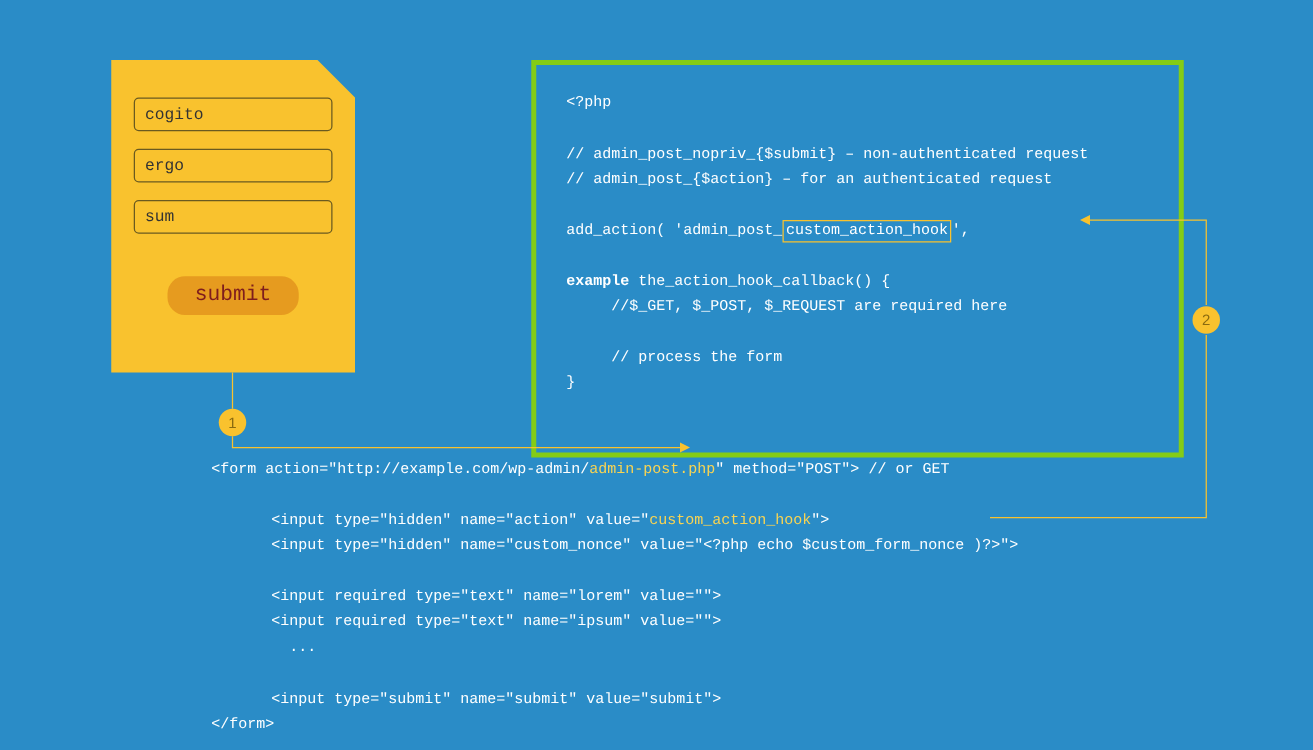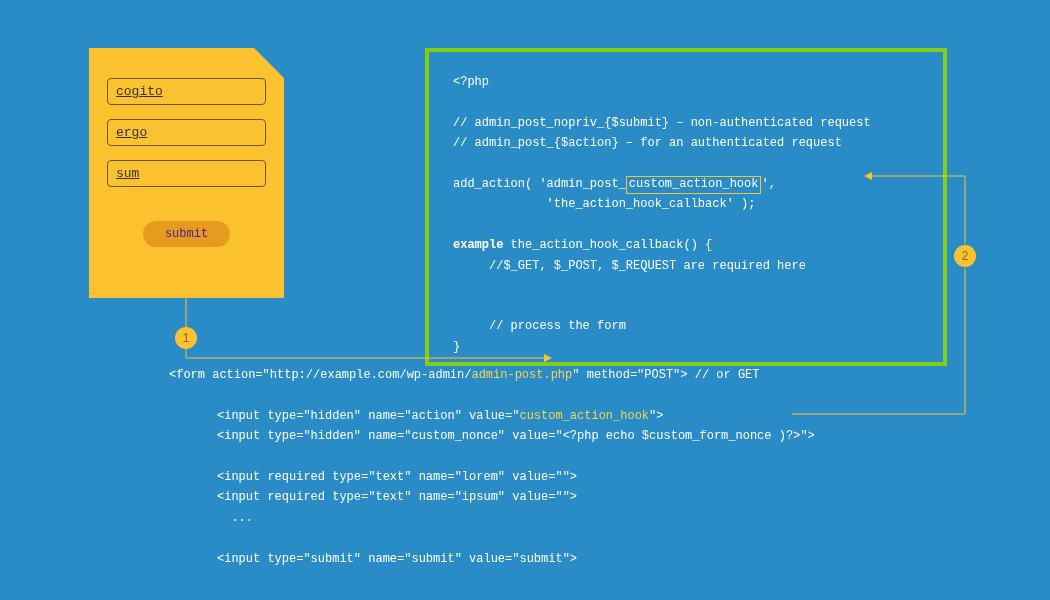--- a/index.html
+++ b/index.html
@@ -39,7 +39,6 @@
     font-size: 13px;
     background: transparent;
     width: 100%;
-    text-decoration: underline;
   }
   .submit-btn {
     display: block;

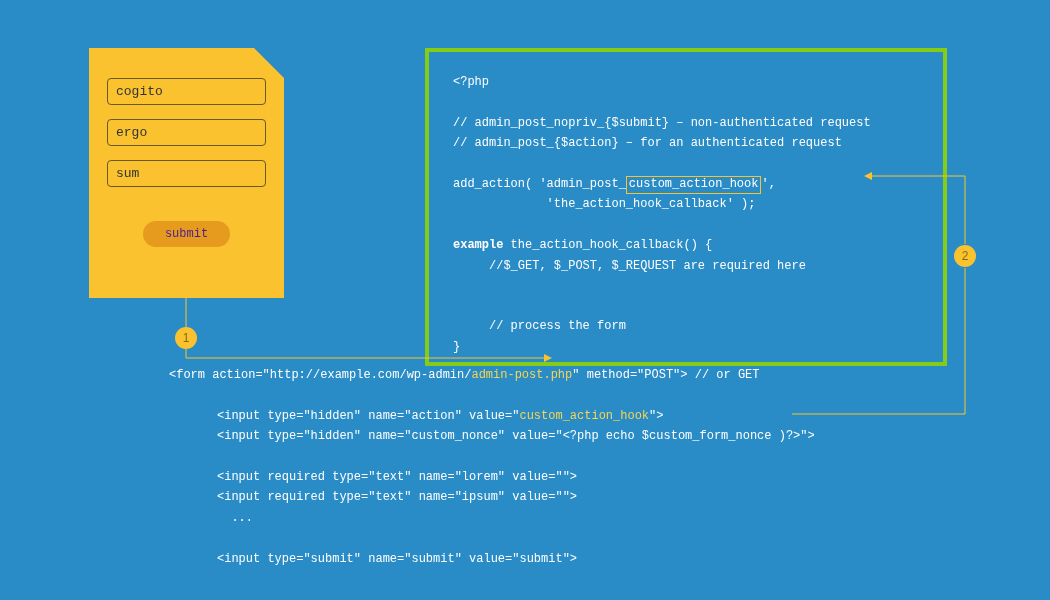--- a/index.html
+++ b/index.html
@@ -124,7 +124,6 @@
   <div>
     <span>add_action( 'admin_post_</span><span class="hook-box">custom_action_hook</span><span>',</span>
   </div>
-  <div style="white-space:pre;">             'the_action_hook_callback' );</div>
   <br>
   <div>
     <span class="kw">example</span><span> the_action_hook_callback() {</span>

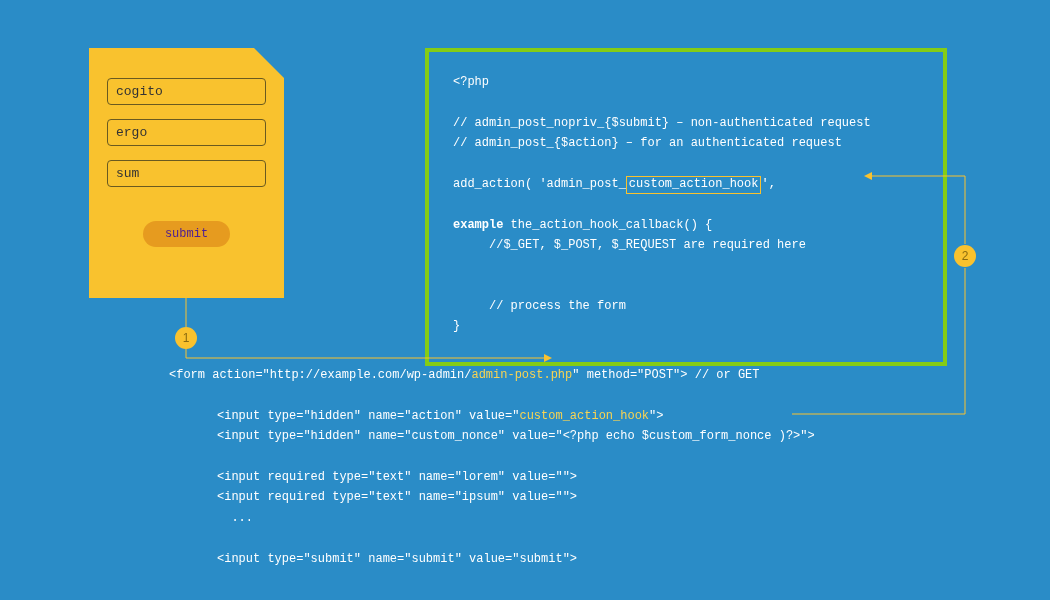--- a/index.html
+++ b/index.html
@@ -47,9 +47,9 @@
     border: none;
     border-radius: 14px;
     padding: 6px 22px;
-    color: #4c1d95;
+    color: #7f1d1d;
     font-family: 'Courier New', monospace;
-    font-size: 12px;
+    font-size: 17px;
   }
   .php-panel {
     position: absolute;

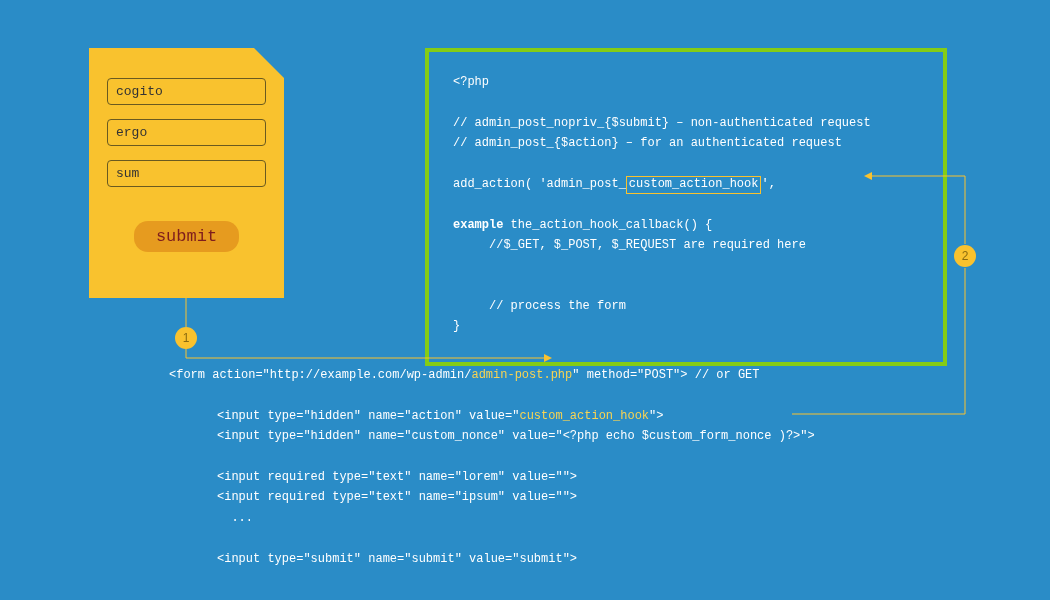--- a/index.html
+++ b/index.html
@@ -130,7 +130,7 @@
   </div>
   <div style="white-space:pre;">     //$_GET, $_POST, $_REQUEST are required here</div>
   <br>
-  <div style="white-space:pre;margin-top:20px;">     // process the form</div>
+  <div style="white-space:pre;">     // process the form</div>
   <div>}</div>
 </div>
 

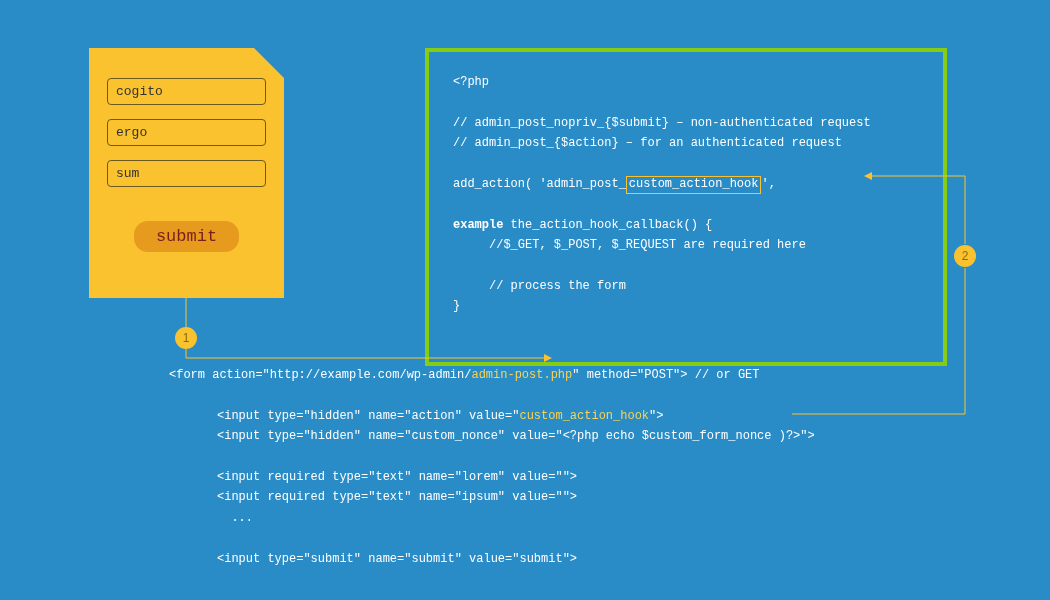--- a/index.html
+++ b/index.html
@@ -149,6 +149,7 @@
   <div class="indent" style="white-space:pre;">  ...</div>
   <br>
   <div class="indent">&lt;input type="submit" name="submit" value="submit"&gt;</div>
+  <div>&lt;/form&gt;</div>
 </div>
 
 <div class="badge badge1">1</div>

